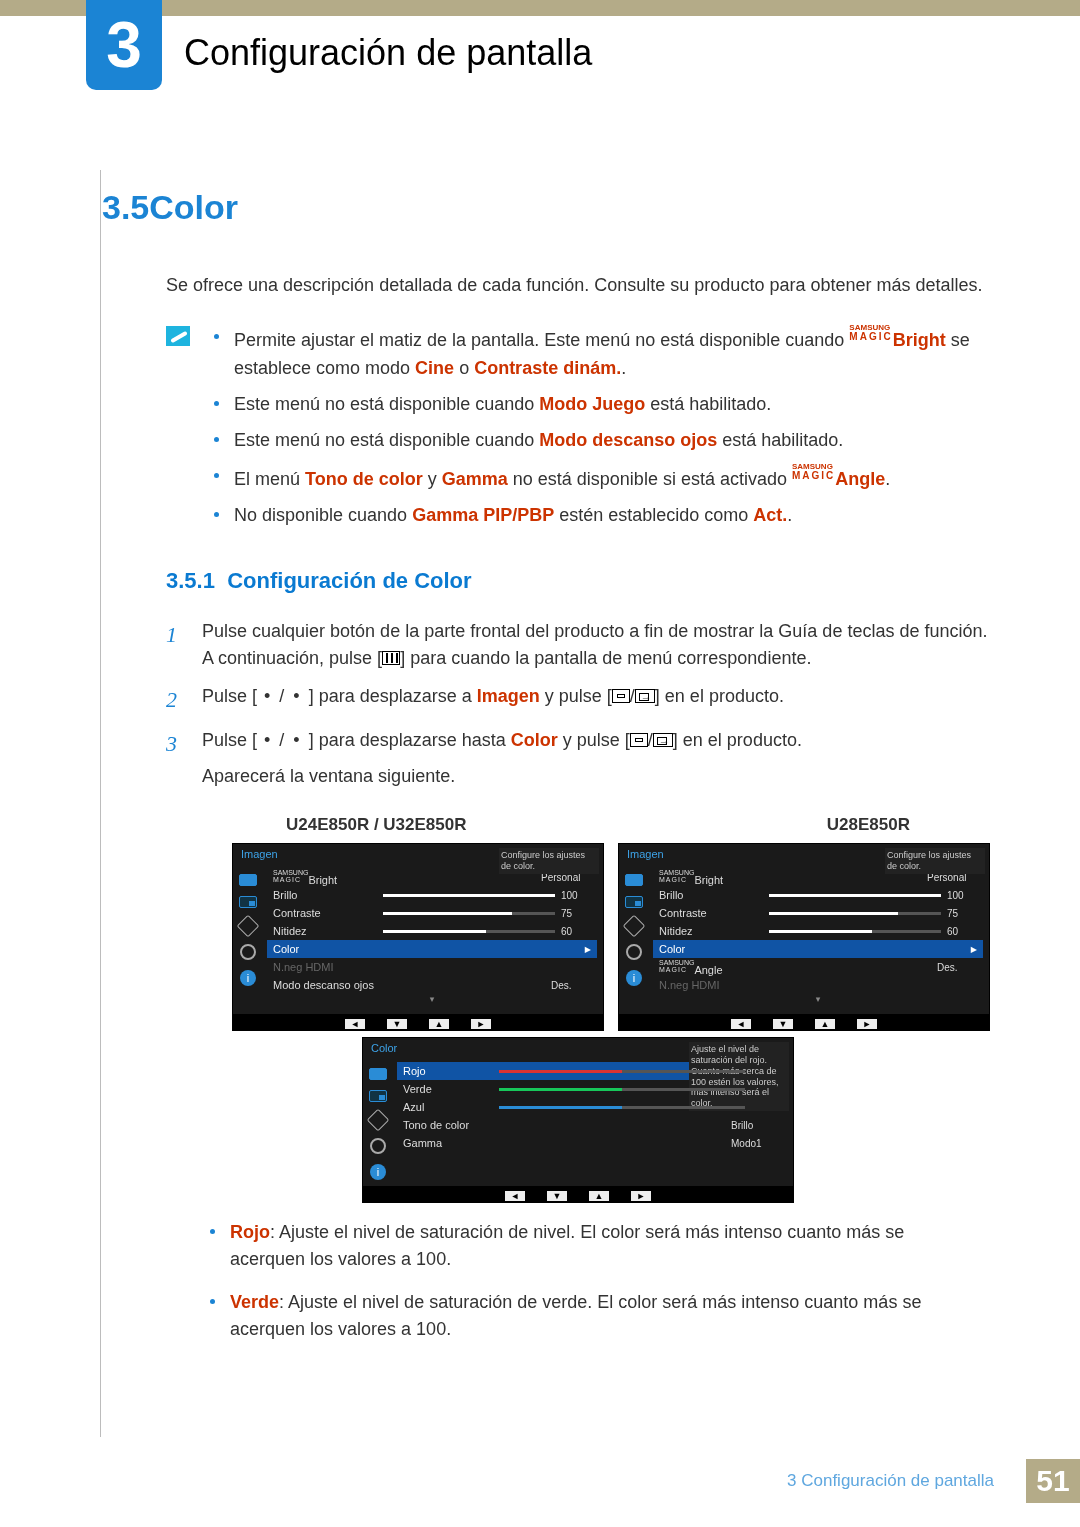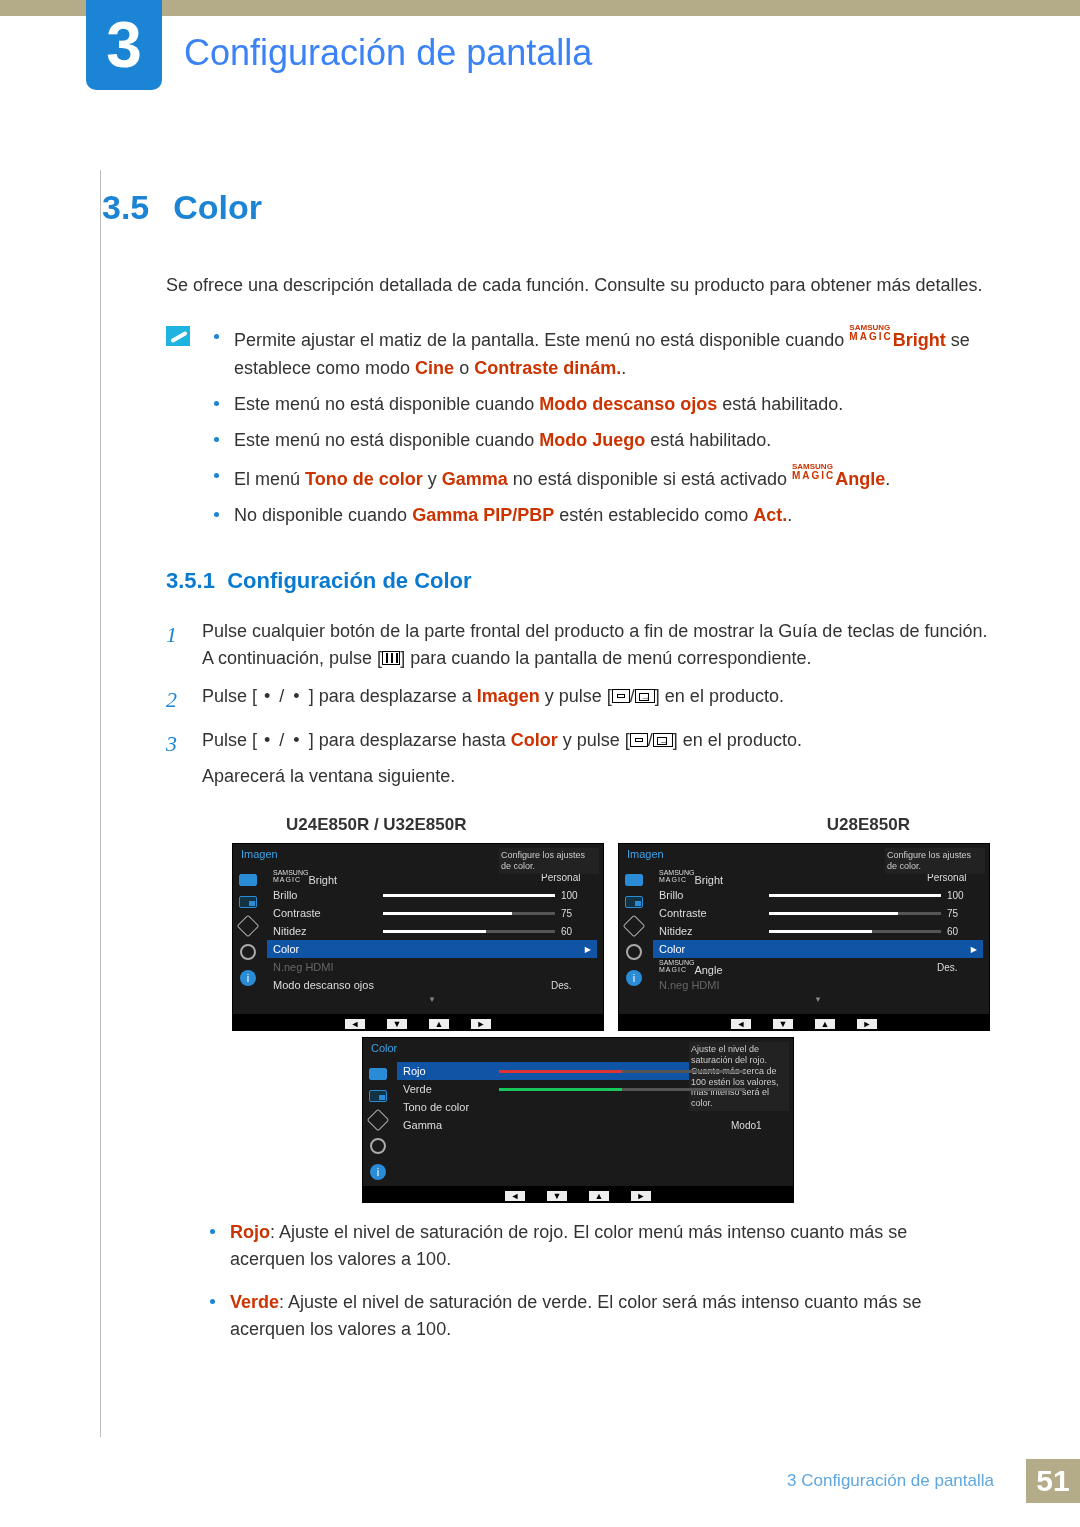--- a/index.html
+++ b/index.html
@@ -39,7 +39,7 @@
     margin-top: -16px;
   }
   .chapter-title {
-    color: #3b82f6;
+    color: #000000;
     font-size: 36px;
     font-weight: 500;
   }

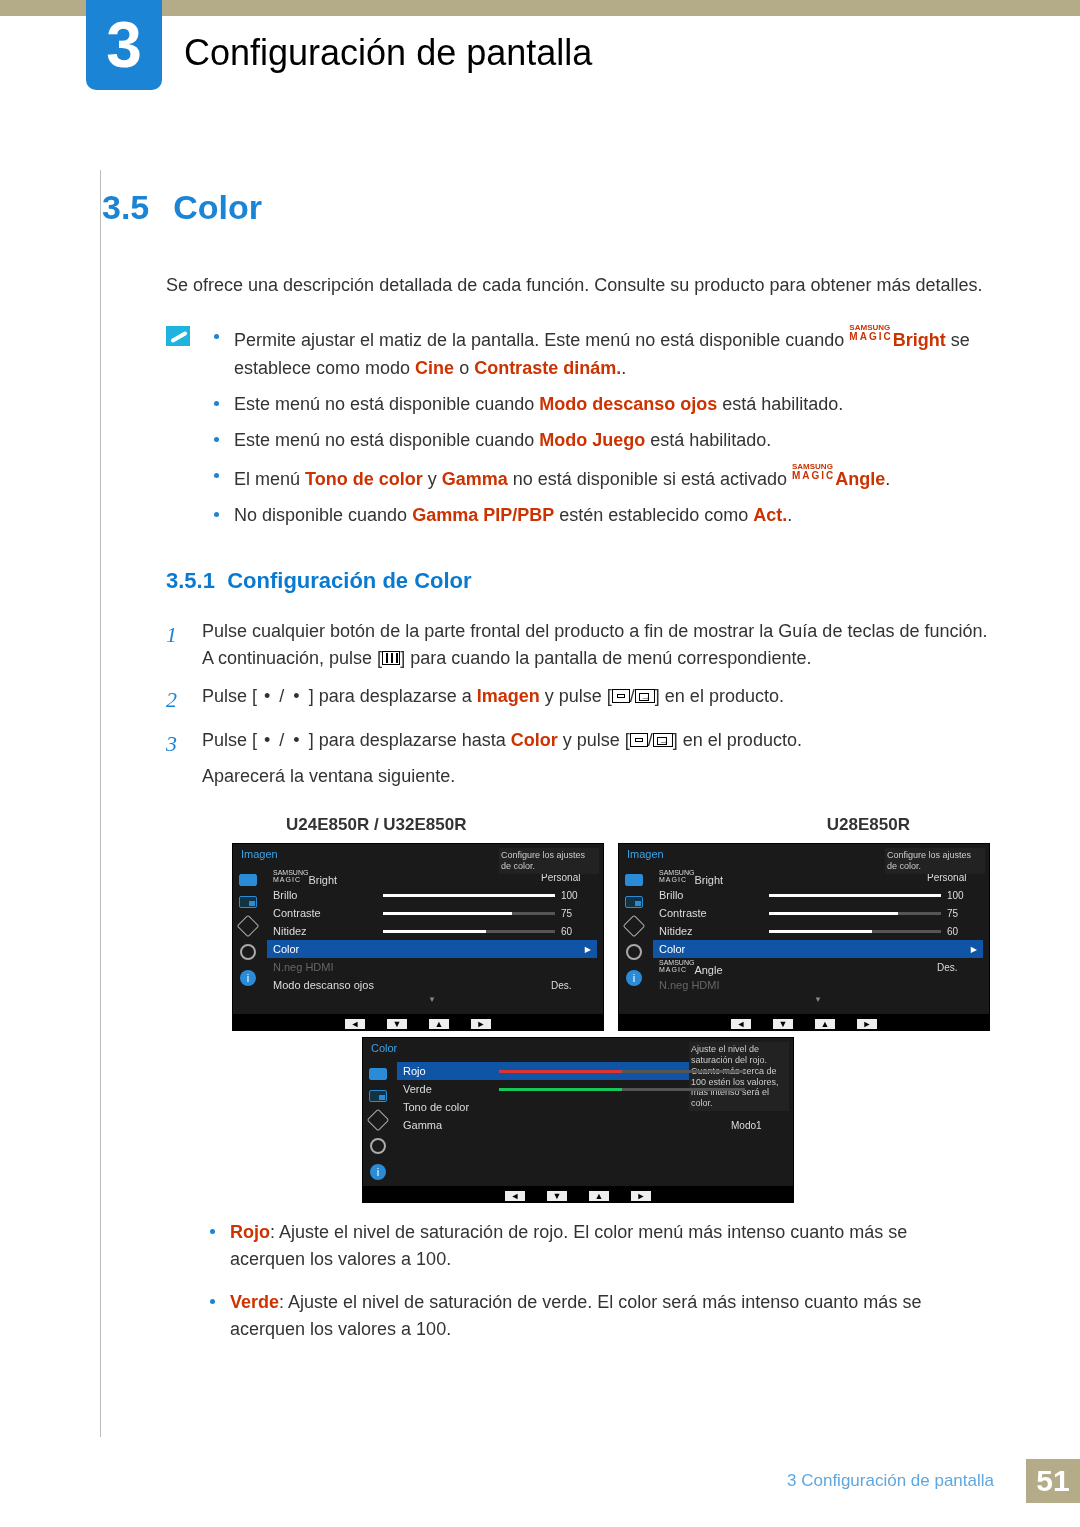--- a/index.html
+++ b/index.html
@@ -60,7 +60,6 @@
   .section-header {
     display: flex;
     align-items: baseline;
-    gap: 24px;
     margin-bottom: 46px;
     margin-left: 2px;
     color: #1b84d4;

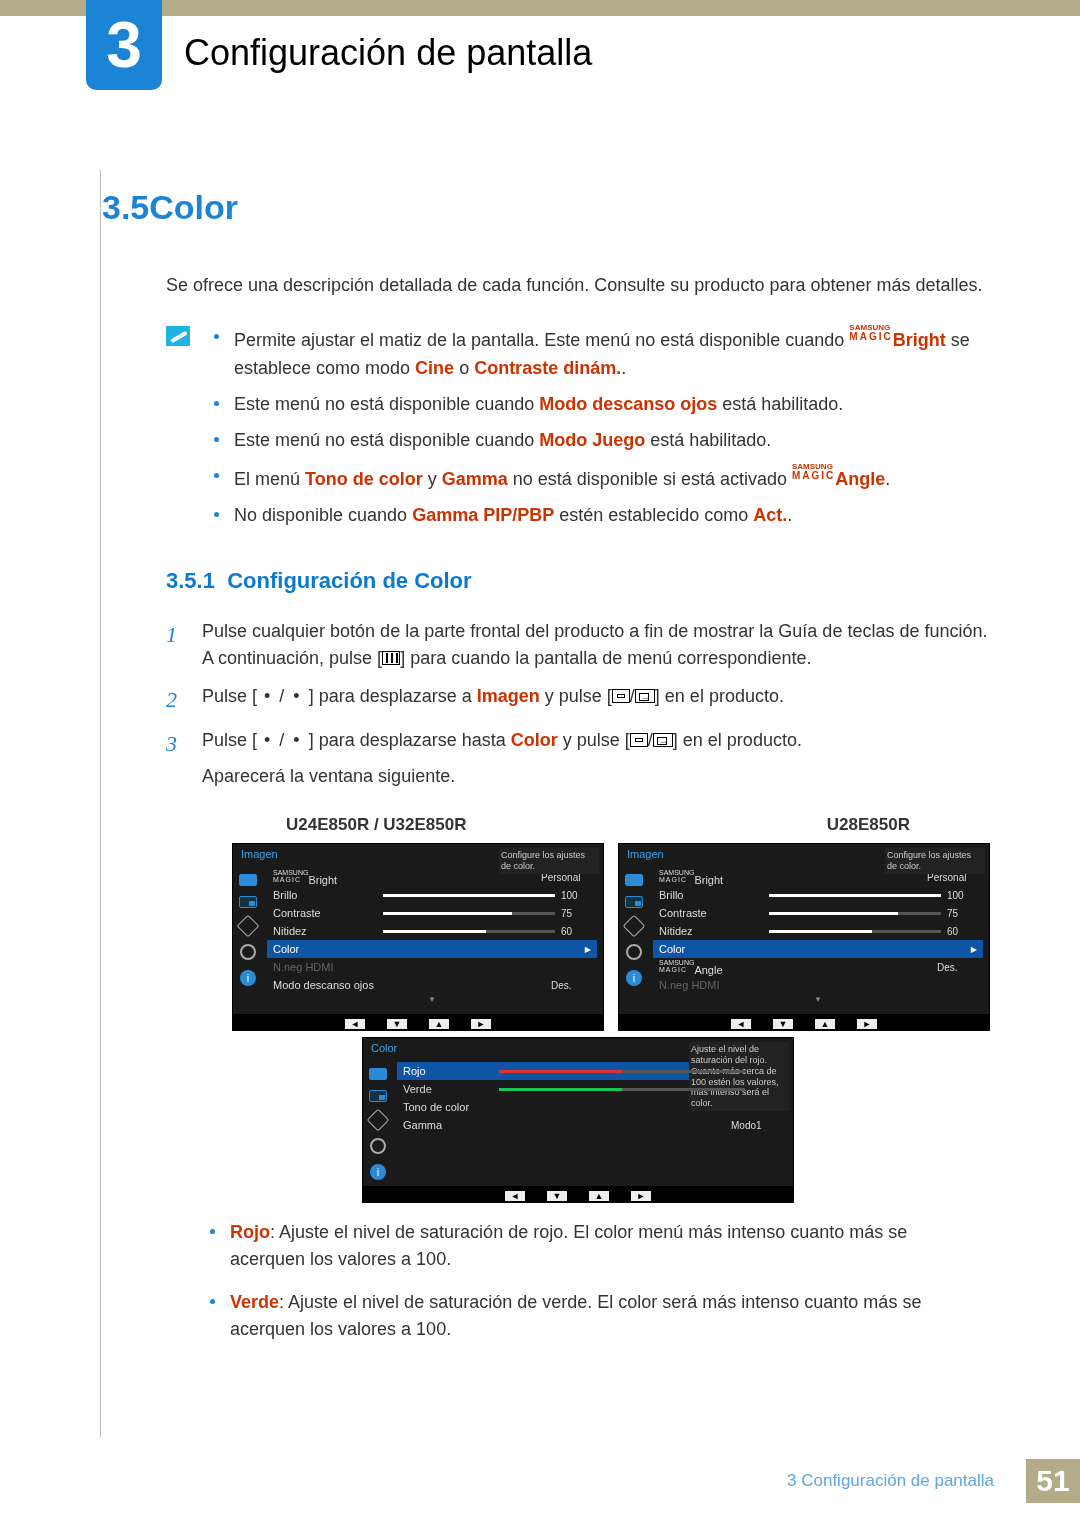--- a/index.html
+++ b/index.html
@@ -358,10 +358,10 @@
         <span>Permite ajustar el matiz de la pantalla. Este menú no está disponible cuando </span><span class="magic-tag"><span class="sm">SAMSUNG</span><span class="mg">MAGIC</span></span><span class="highlight">Bright</span><span> se establece como modo </span><span class="highlight">Cine</span><span> o </span><span class="highlight">Contraste dinám.</span><span>.</span>
       </li>
       <li>
-        <span>Este menú no está disponible cuando </span><span class="highlight">Modo descanso ojos</span><span> está habilitado.</span>
+        <span>Este menú no está disponible cuando </span><span class="highlight">Modo Juego</span><span> está habilitado.</span>
       </li>
       <li>
-        <span>Este menú no está disponible cuando </span><span class="highlight">Modo Juego</span><span> está habilitado.</span>
+        <span>Este menú no está disponible cuando </span><span class="highlight">Modo descanso ojos</span><span> está habilitado.</span>
       </li>
       <li>
         <span>El menú </span><span class="highlight">Tono de color</span><span> y </span><span class="highlight">Gamma</span><span> no está disponible si está activado </span><span class="magic-tag"><span class="sm">SAMSUNG</span><span class="mg">MAGIC</span></span><span class="highlight">Angle</span><span>.</span>

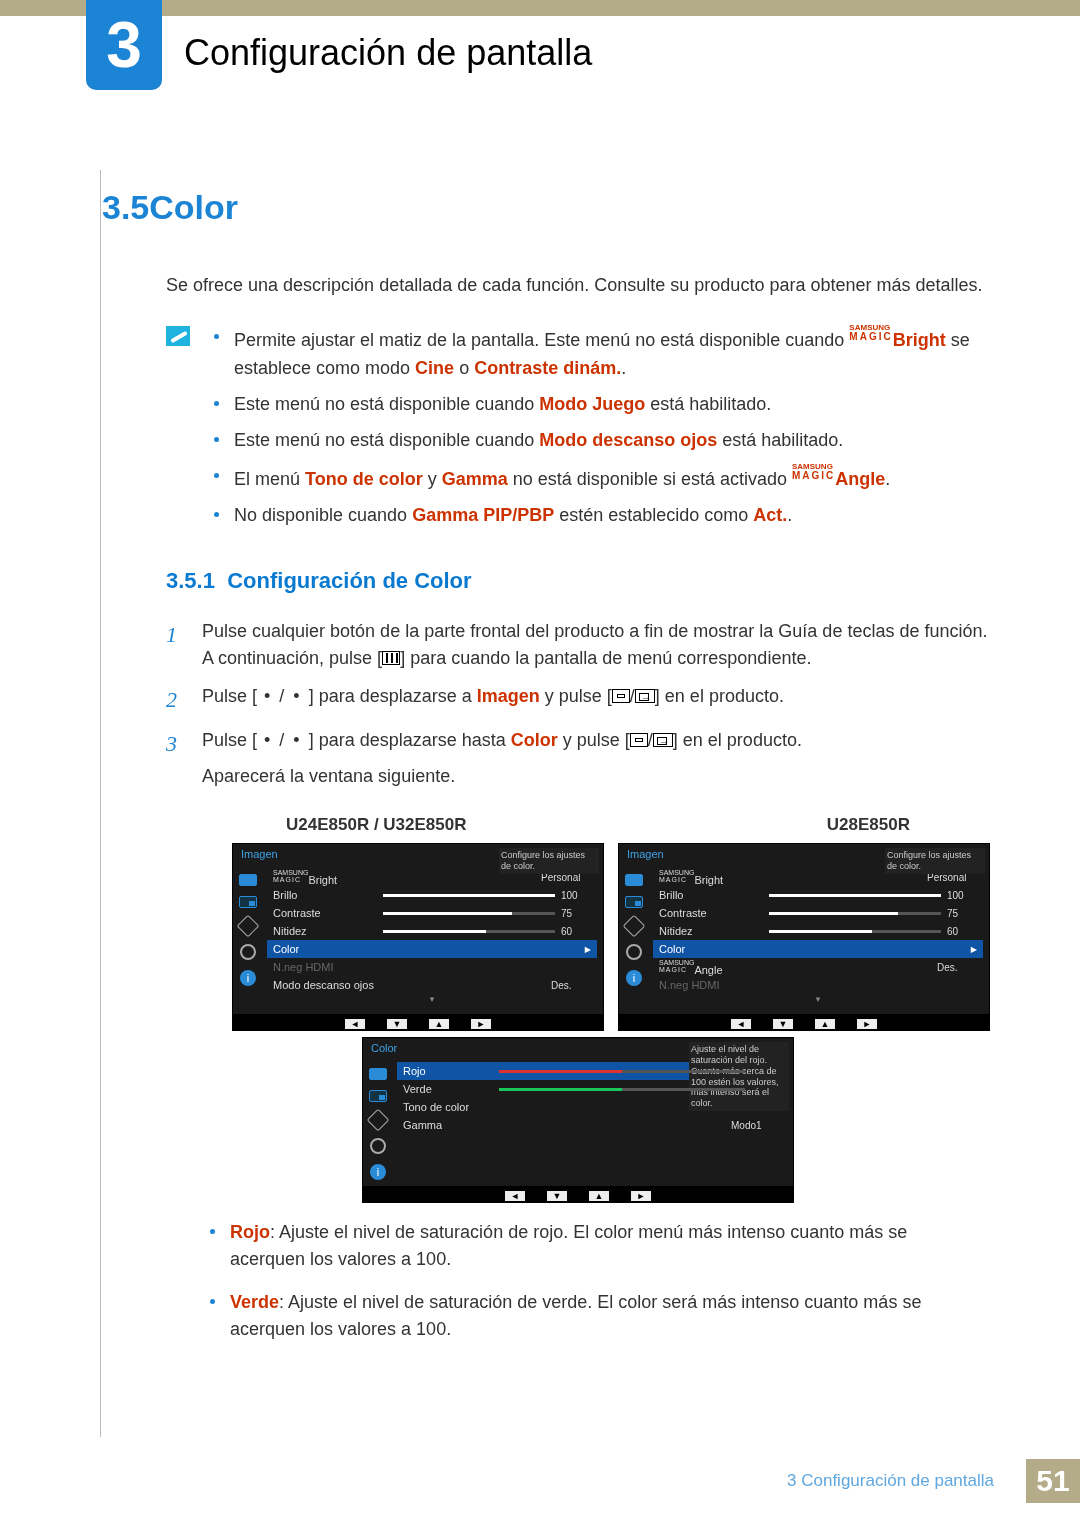--- a/index.html
+++ b/index.html
@@ -548,6 +548,11 @@
                   <span class="bar" style="--v:50%"></span>
                   <span class="val">50</span>
               </div>
+              <div class="osd-item sel-blue">
+                <span class="lbl">Azul</span>
+                  <span class="bar" style="--v:50%"></span>
+                  <span class="val">50</span>
+              </div>
               <div class="osd-item">
                 <span class="lbl">Tono de color</span>
                   <span style="flex:1"></span>

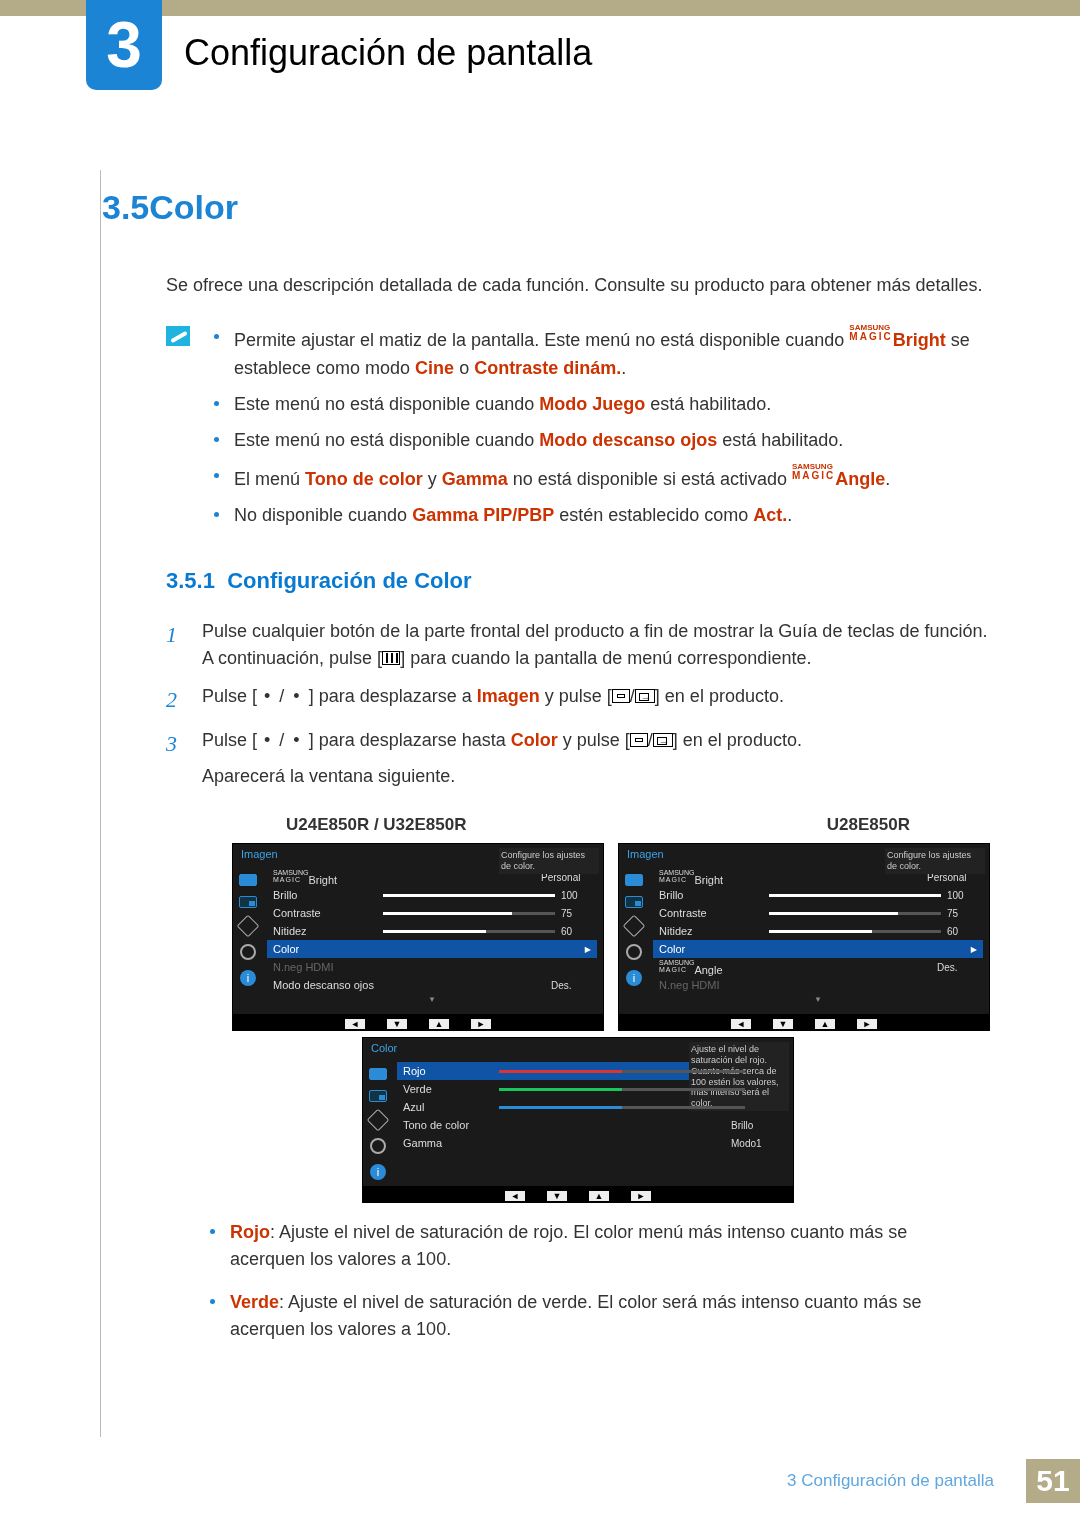--- a/index.html
+++ b/index.html
@@ -580,7 +580,7 @@
 
   <ul class="desc-list">
     <li>
-      <span class="highlight">Rojo</span><span>: Ajuste el nivel de saturación de rojo. El color menú más intenso cuanto más se acerquen los valores a 100.</span>
+      <span class="highlight">Rojo</span><span>: Ajuste el nivel de saturación de nivel. El color será más intenso cuanto más se acerquen los valores a 100.</span>
     </li>
     <li>
       <span class="highlight">Verde</span><span>: Ajuste el nivel de saturación de verde. El color será más intenso cuanto más se acerquen los valores a 100.</span>

